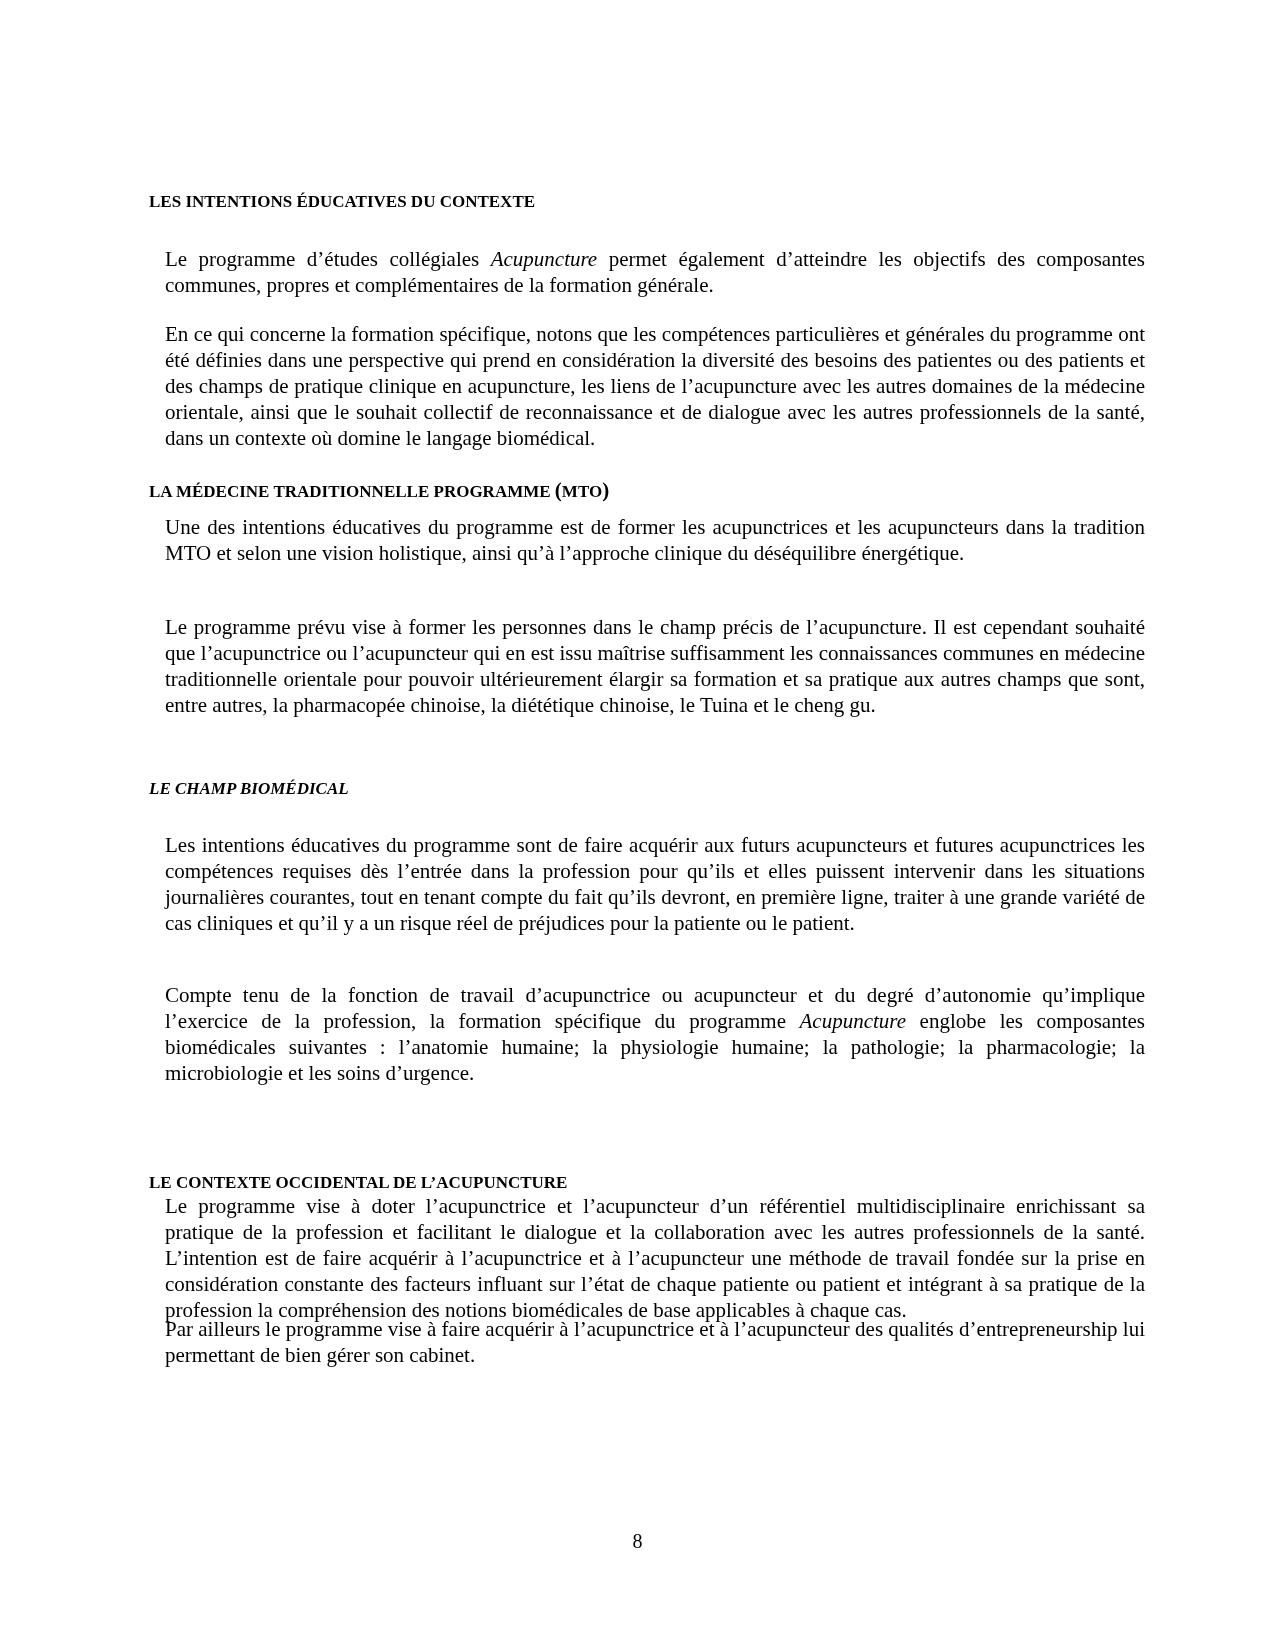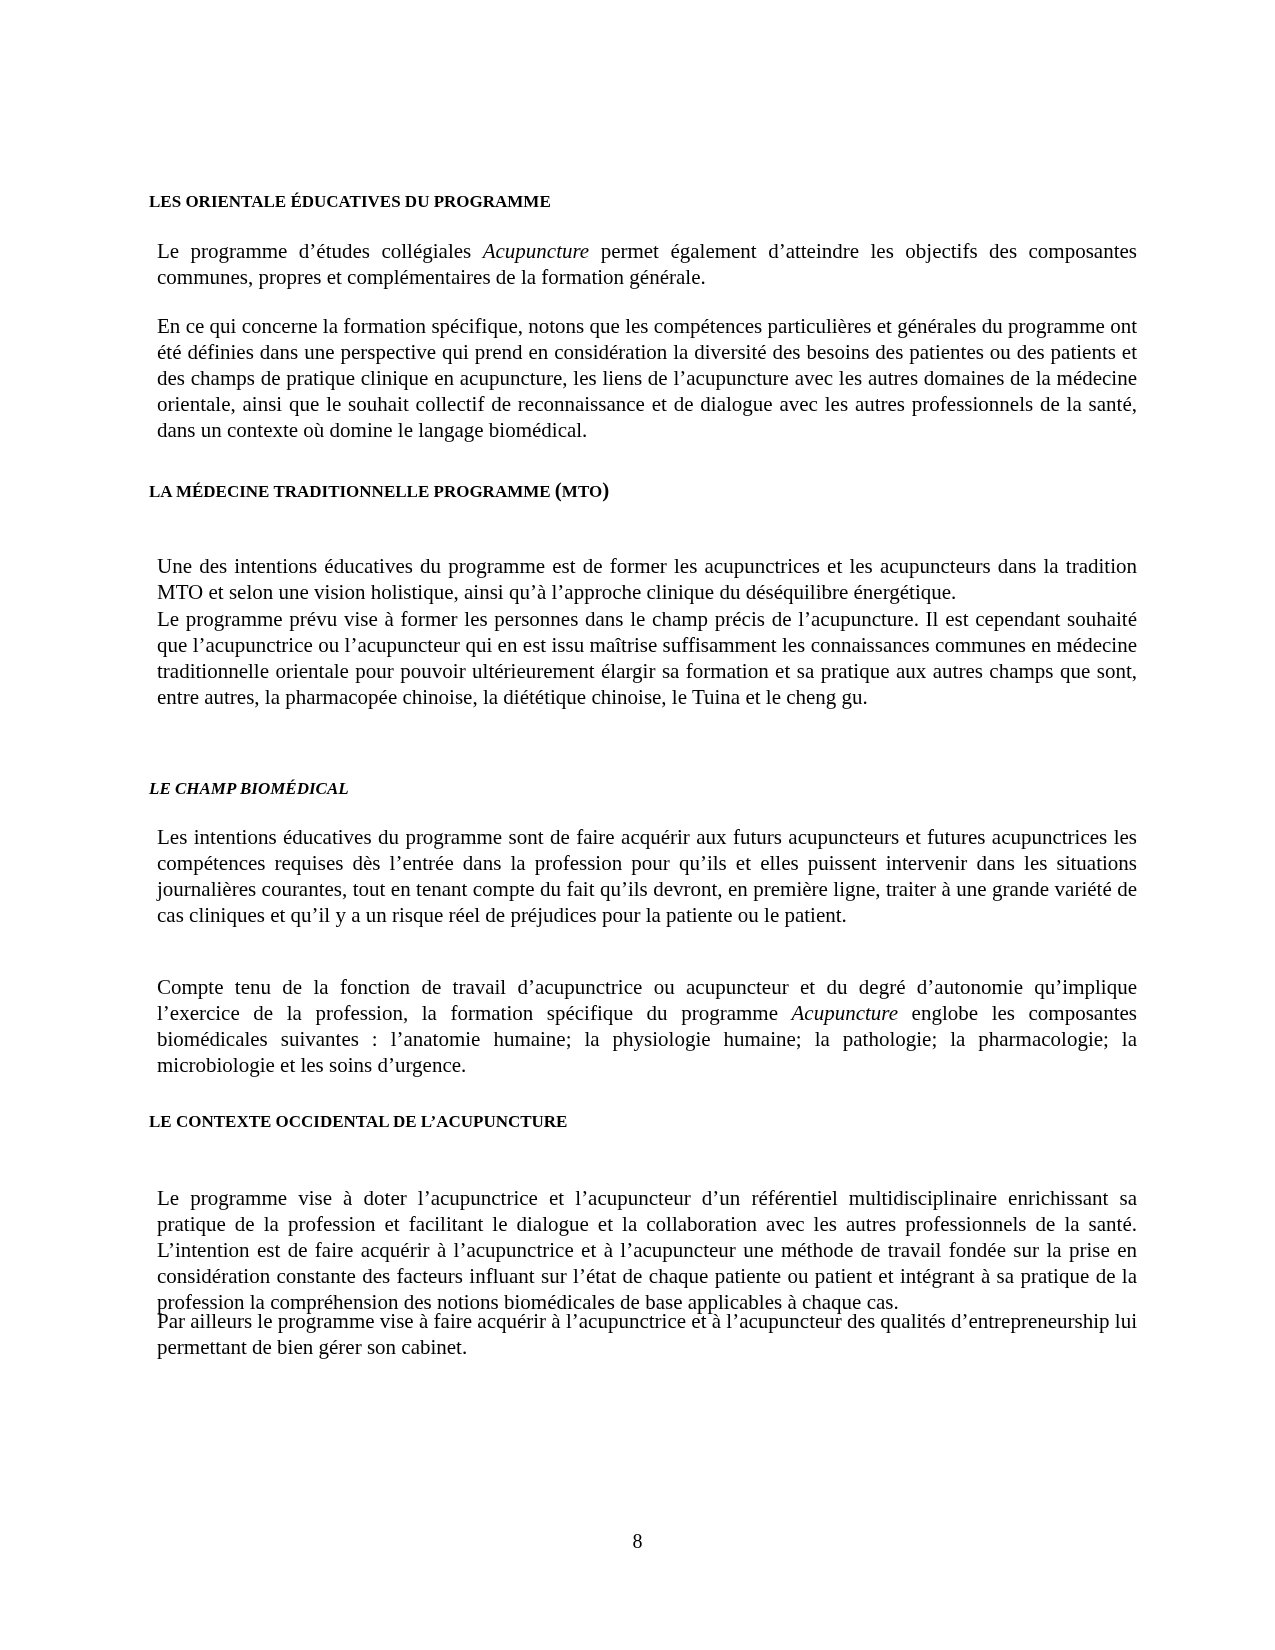--- a/index.html
+++ b/index.html
@@ -28,7 +28,7 @@
 
 <div class="page">
 
-  <div class="heading" style="top:192px;">LES ORIENTALE ÉDUCATIVES DU PROGRAMME</div>
+  <div class="heading" style="top:192px;">LES INTENTIONS ÉDUCATIVES DU CONTEXTE</div>
   <p class="para" style="top:230px;"><span>Le programme d’études collégiales </span><em>Acupuncture</em><span> permet également d’atteindre les objectifs des composantes communes, propres et complémentaires de la formation générale.</span></p>
   <p class="para" style="top:305px;">En ce qui concerne la formation spécifique, notons que les compétences particulières et générales du programme ont été définies dans une perspective qui prend en considération la diversité des besoins des patientes ou des patients et des champs de pratique clinique en acupuncture, les liens de l’acupuncture avec les autres domaines de la médecine orientale, ainsi que le souhait collectif de reconnaissance et de dialogue avec les autres professionnels de la santé, dans un contexte où domine le langage biomédical.</p>
 

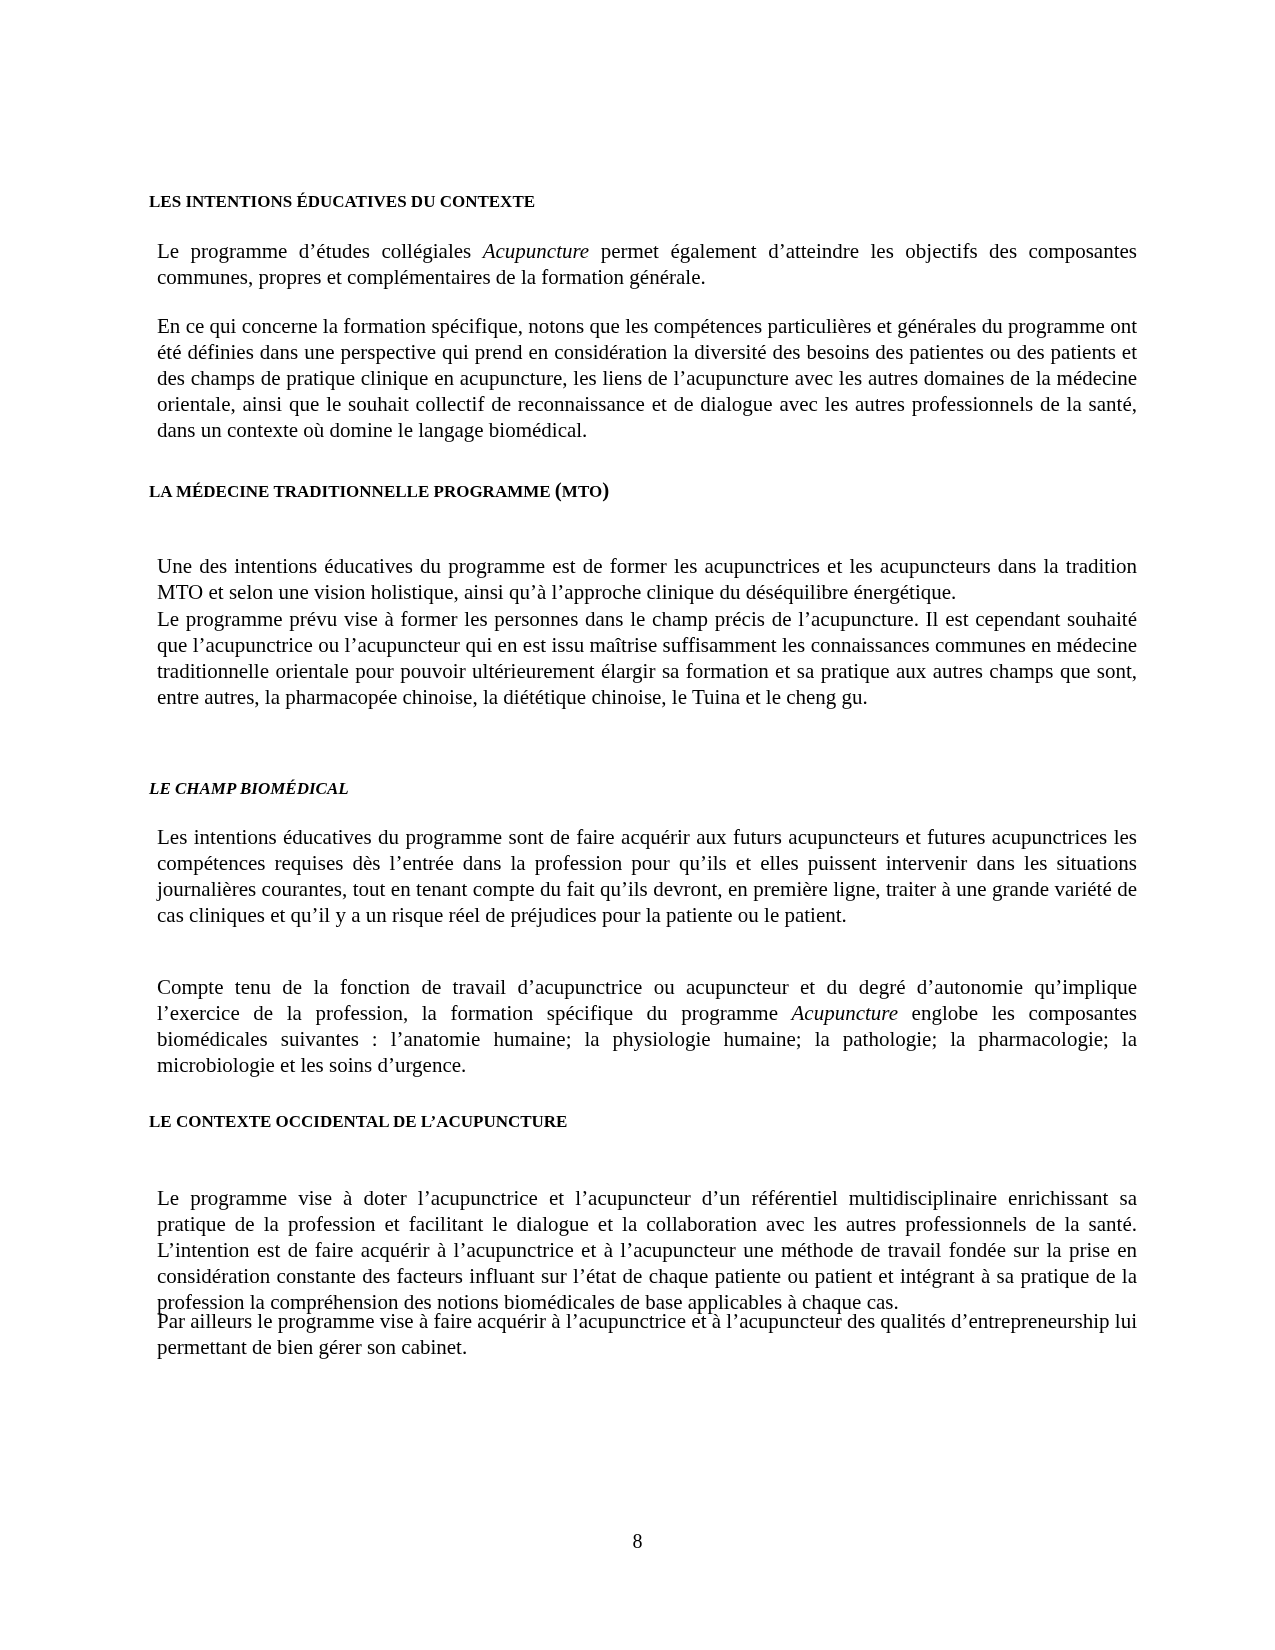--- a/index.html
+++ b/index.html
@@ -14,7 +14,7 @@
     }
     .heading .paren { font-size: 21px; }
     .para {
-      position: absolute; left: 0; width: 980px; margin: 8px;
+      position: absolute; left: 0; width: 980px; margin: 16px;
       text-align: justify;
     }
     .para em { font-style: italic; }

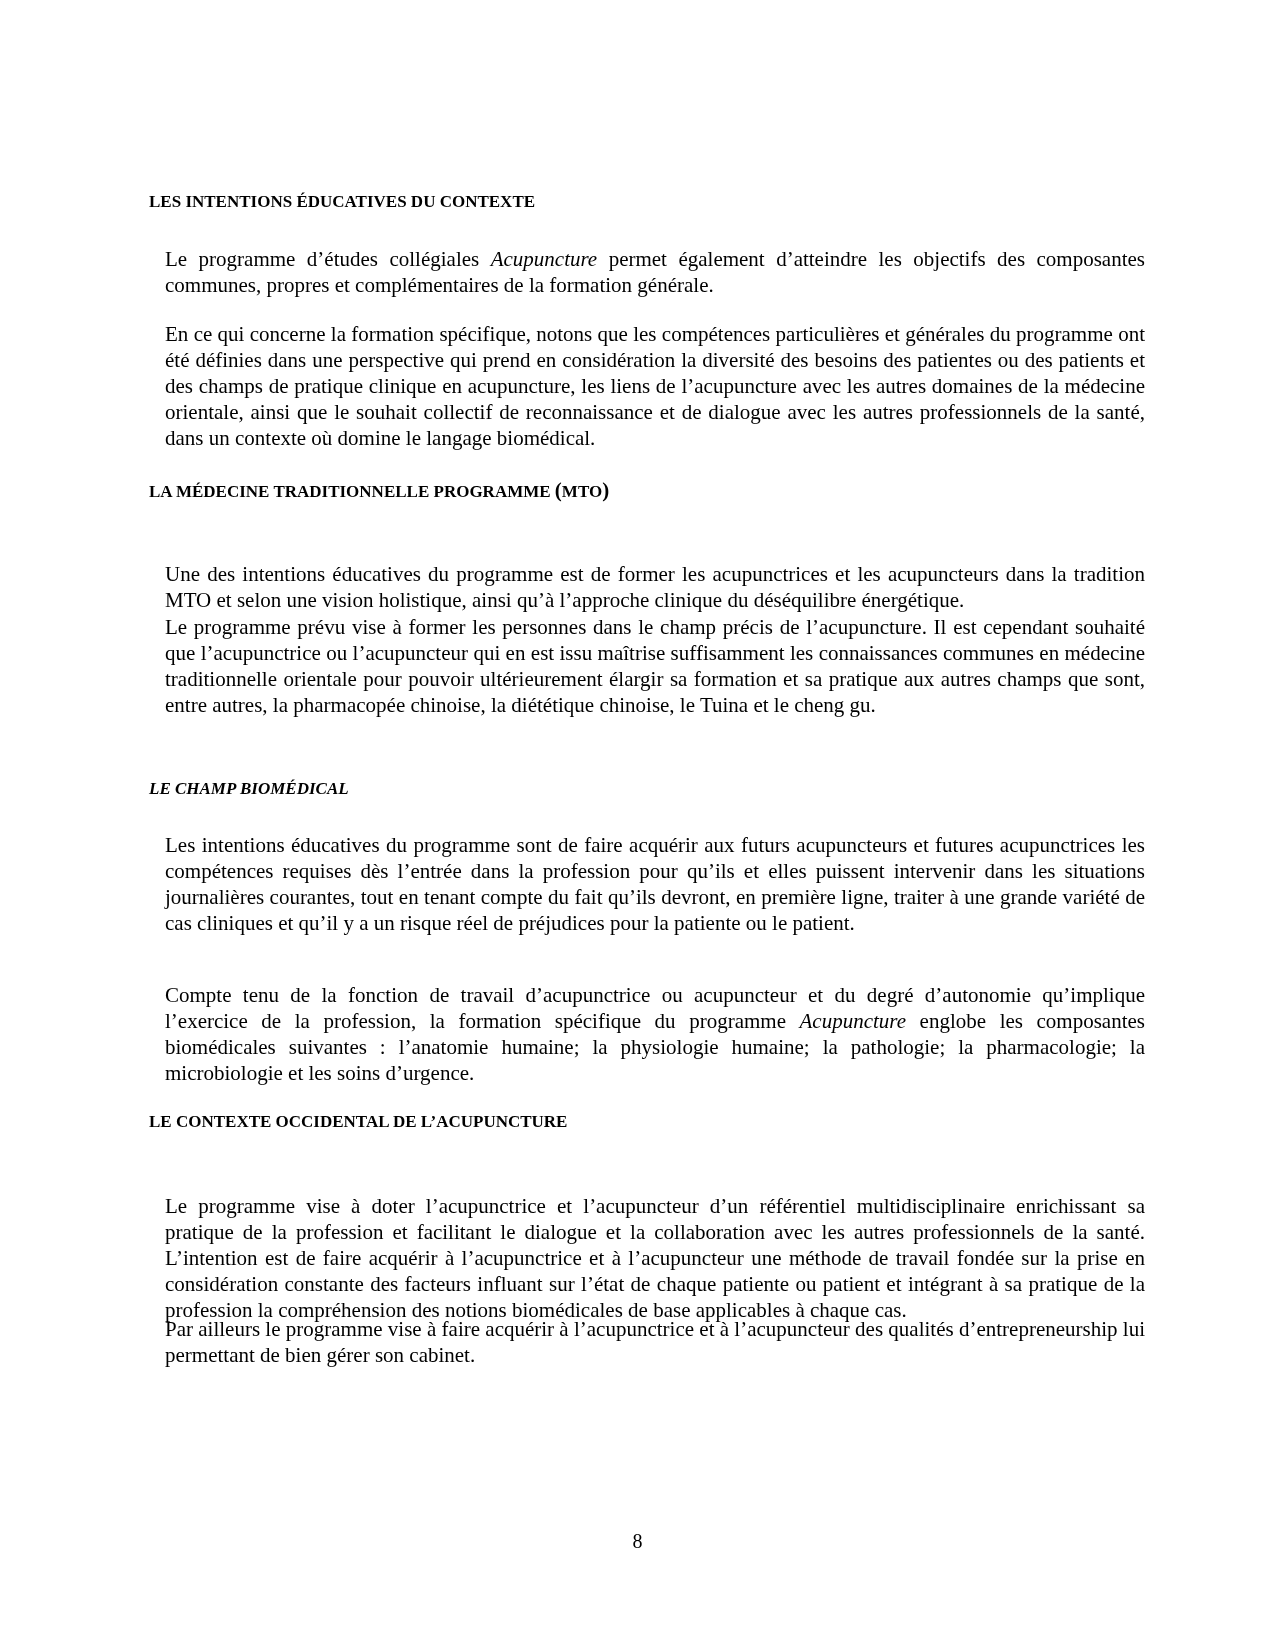--- a/index.html
+++ b/index.html
@@ -33,7 +33,7 @@
   <p class="para" style="top:305px;">En ce qui concerne la formation spécifique, notons que les compétences particulières et générales du programme ont été définies dans une perspective qui prend en considération la diversité des besoins des patientes ou des patients et des champs de pratique clinique en acupuncture, les liens de l’acupuncture avec les autres domaines de la médecine orientale, ainsi que le souhait collectif de reconnaissance et de dialogue avec les autres professionnels de la santé, dans un contexte où domine le langage biomédical.</p>
 
   <div class="heading" style="top:480px;"><span>LA MÉDECINE TRADITIONNELLE PROGRAMME </span><span class="paren">(</span><span>MTO</span><span class="paren">)</span></div>
-  <p class="para" style="top:545px;">Une des intentions éducatives du programme est de former les acupunctrices et les acupuncteurs dans la tradition MTO et selon une vision holistique, ainsi qu’à l’approche clinique du déséquilibre énergétique.</p>
+  <p class="para" style="top:498px;">Une des intentions éducatives du programme est de former les acupunctrices et les acupuncteurs dans la tradition MTO et selon une vision holistique, ainsi qu’à l’approche clinique du déséquilibre énergétique.</p>
   <p class="para" style="top:598px;">Le programme prévu vise à former les personnes dans le champ précis de l’acupuncture. Il est cependant souhaité que l’acupunctrice ou l’acupuncteur qui en est issu maîtrise suffisamment les connaissances communes en médecine traditionnelle orientale pour pouvoir ultérieurement élargir sa formation et sa pratique aux autres champs que sont, entre autres, la pharmacopée chinoise, la diététique chinoise, le Tuina et le cheng gu.</p>
 
   <div class="heading" style="top:779px;font-style:italic;">LE CHAMP BIOMÉDICAL</div>

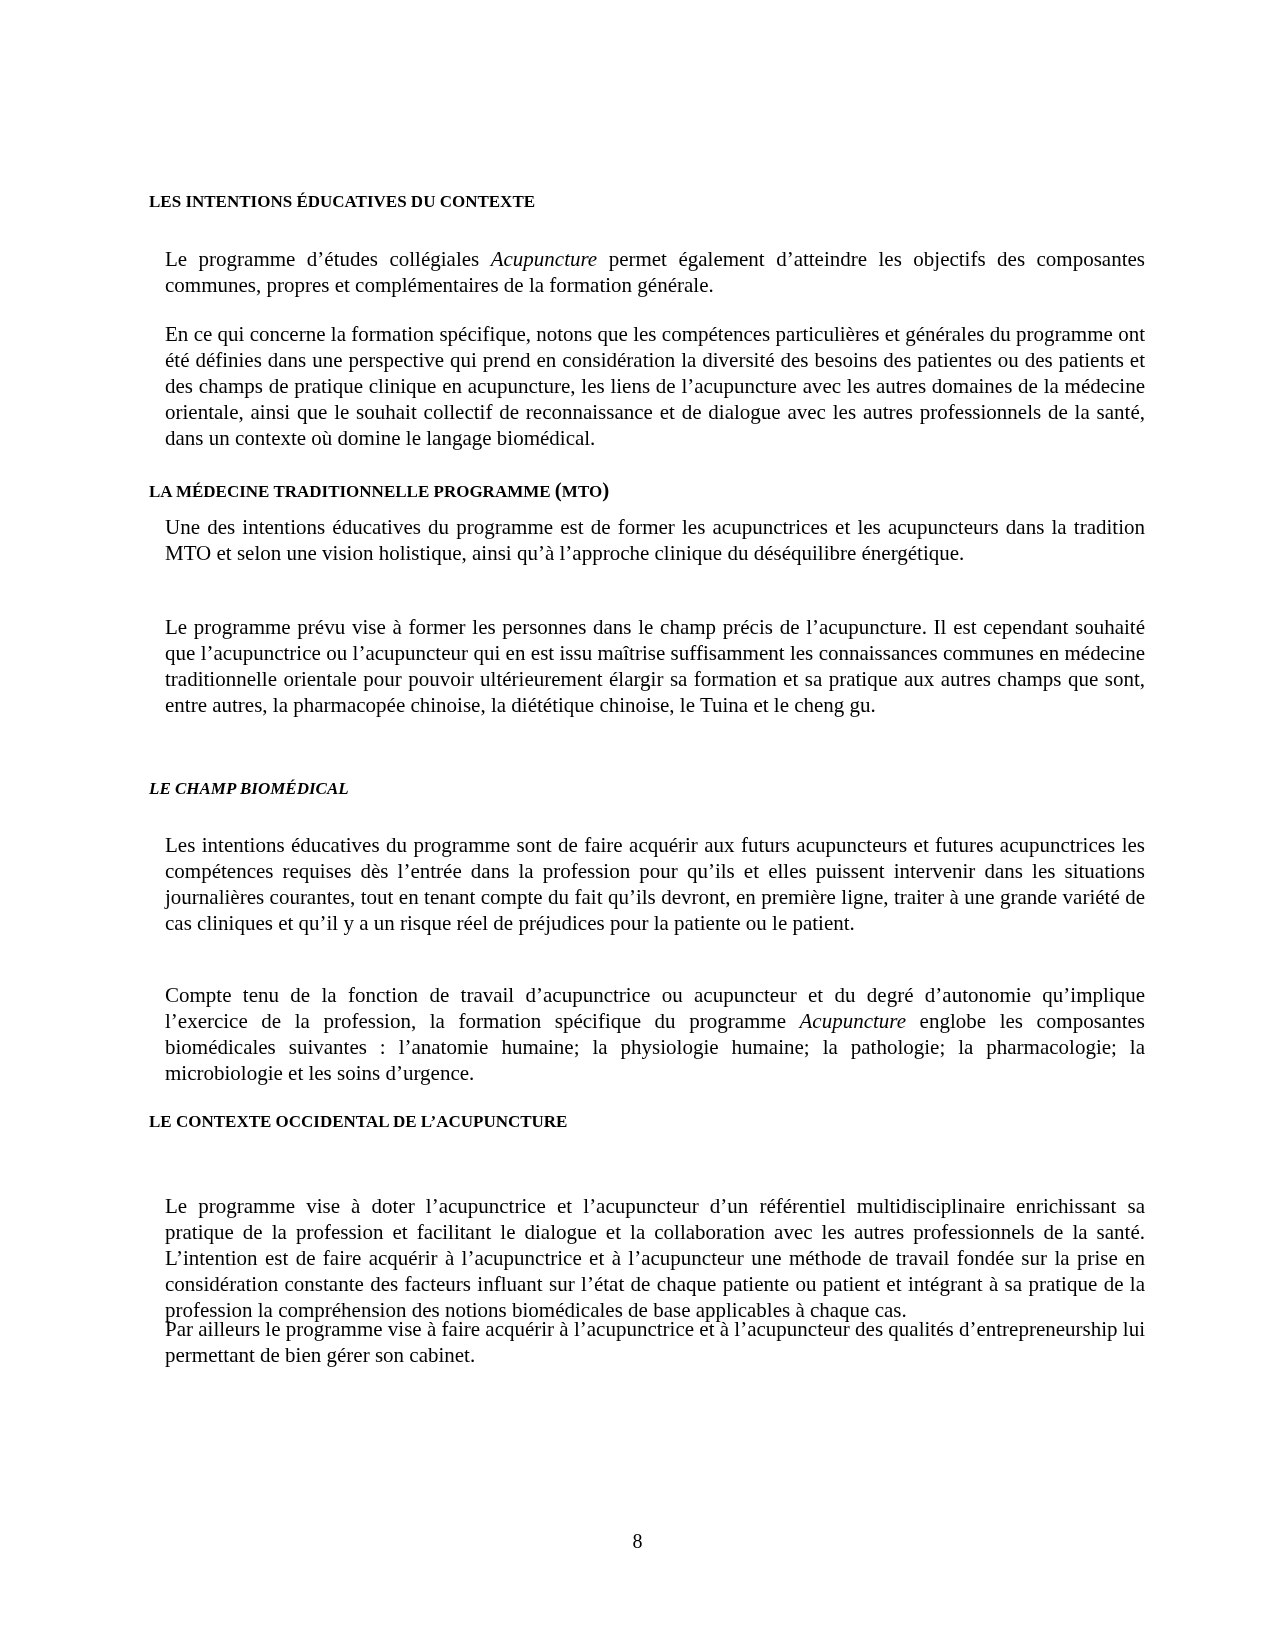--- a/index.html
+++ b/index.html
@@ -40,7 +40,7 @@
   <p class="para" style="top:816px;">Les intentions éducatives du programme sont de faire acquérir aux futurs acupuncteurs et futures acupunctrices les compétences requises dès l’entrée dans la profession pour qu’ils et elles puissent intervenir dans les situations journalières courantes, tout en tenant compte du fait qu’ils devront, en première ligne, traiter à une grande variété de cas cliniques et qu’il y a un risque réel de préjudices pour la patiente ou le patient.</p>
   <p class="para" style="top:966px;"><span>Compte tenu de la fonction de travail d’acupunctrice ou acupuncteur et du degré d’autonomie qu’implique l’exercice de la profession, la formation spécifique du programme </span><em>Acupuncture</em><span> englobe les composantes biomédicales suivantes : l’anatomie humaine; la physiologie humaine; la pathologie; la pharmacologie; la microbiologie et les soins d’urgence.</span></p>
 
-  <div class="heading" style="top:1112px;font-family:Liberation Serif, serif;">LE CONTEXTE OCCIDENTAL DE L’ACUPUNCTURE</div>
+  <div class="heading" style="top:1173px;font-family:Liberation Serif, serif;">LE CONTEXTE OCCIDENTAL DE L’ACUPUNCTURE</div>
   <p class="para" style="top:1177px;">Le programme vise à doter l’acupunctrice et l’acupuncteur d’un référentiel multidisciplinaire enrichissant sa pratique de la profession et facilitant le dialogue et la collaboration avec les autres professionnels de la santé. L’intention est de faire acquérir à l’acupunctrice et à l’acupuncteur une méthode de travail fondée sur la prise en considération constante des facteurs influant sur l’état de chaque patiente ou patient et intégrant à sa pratique de la profession la compréhension des notions biomédicales de base applicables à chaque cas.</p>
   <p class="para" style="top:1300px;">Par ailleurs le programme vise à faire acquérir à l’acupunctrice et à l’acupuncteur des qualités d’entrepreneurship lui permettant de bien gérer son cabinet.</p>
 </div>

